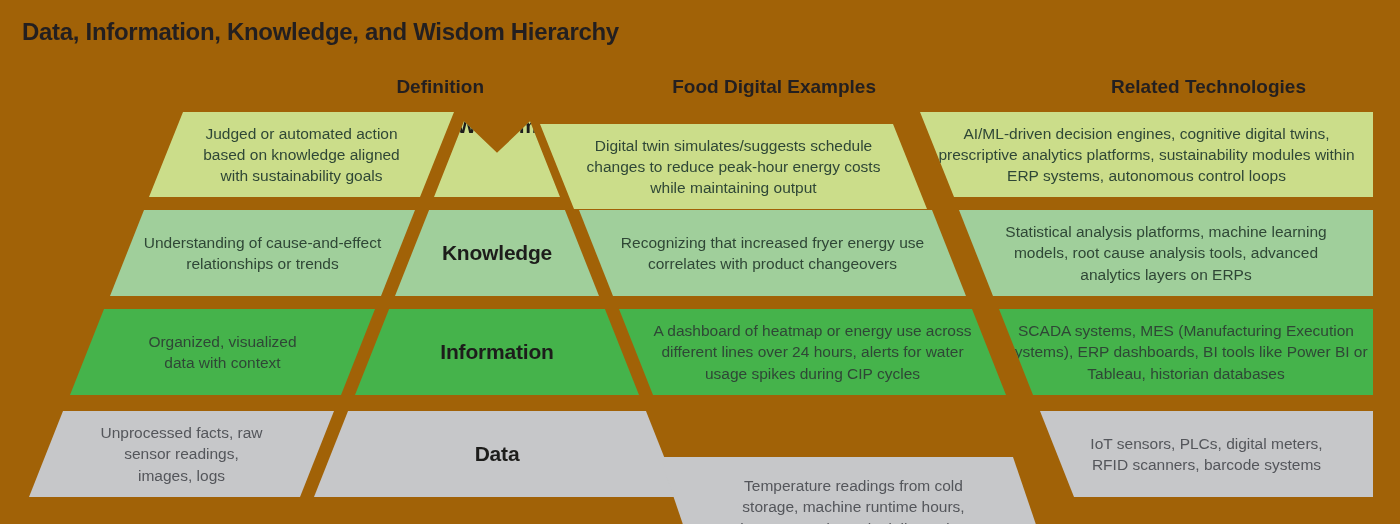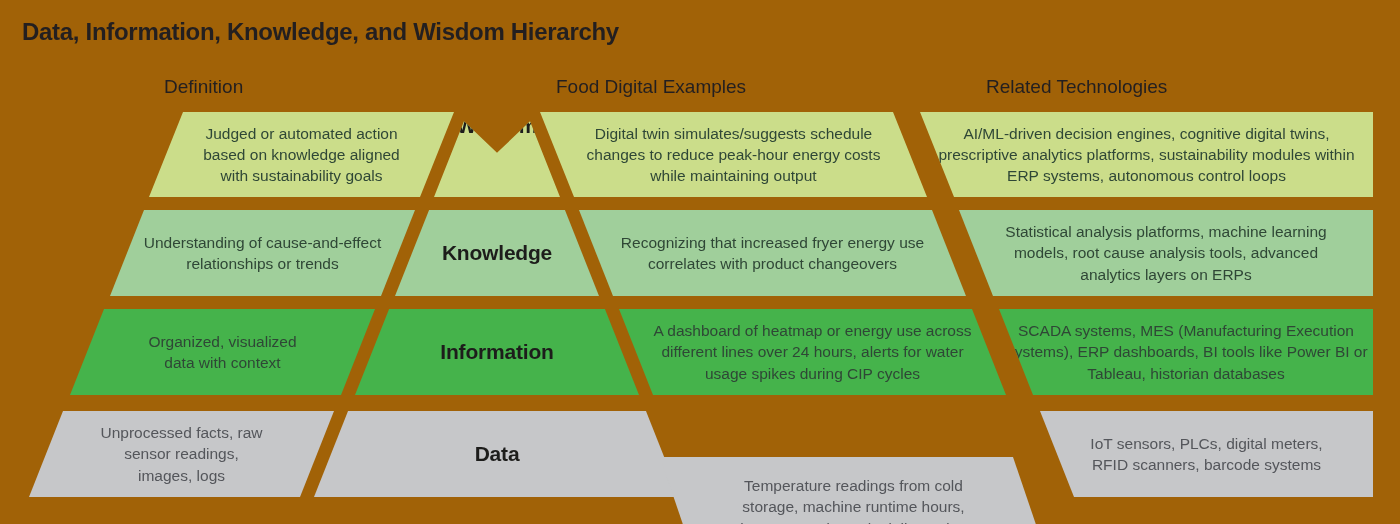--- a/index.html
+++ b/index.html
@@ -7,8 +7,8 @@
          font-family:"Liberation Sans", sans-serif;}
   .title{position:absolute;left:22px;top:18px;margin:0;font-size:24px;font-weight:900;
          letter-spacing:-0.3px;color:#231f20;}
-  .colhdr{position:absolute;top:76px;width:320px;text-align:left;font-size:19px;
-          font-weight:400;color:#231f20;}
+  .colhdr{position:absolute;top:76px;width:320px;text-align:right;font-size:19px;
+          font-weight:700;color:#231f20;}
   .hdr-def{left:164px;}
   .hdr-food{left:556px;}
   .hdr-tech{left:986px;}

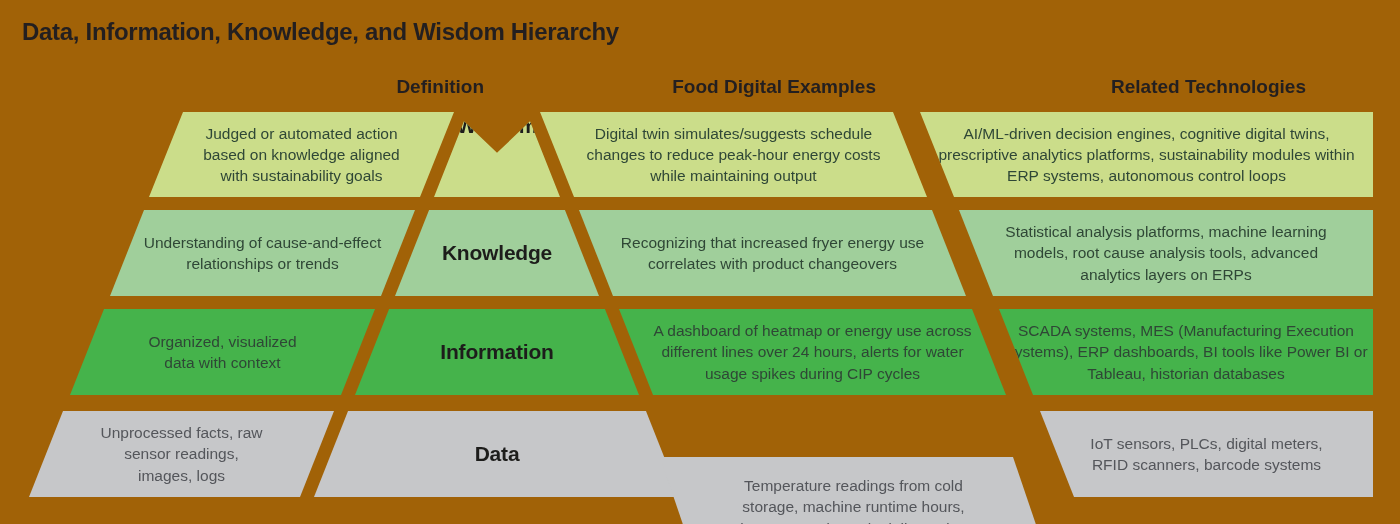--- a/index.html
+++ b/index.html
@@ -45,7 +45,7 @@
       clip-path:polygon(9.3% 0, 90.7% 0, 100% 100%, 0 100%);}
   .lvl{font-size:21px;font-weight:800;color:#1d1d1b;letter-spacing:-0.2px;}
 
-  .f1{left:540px;top:112px;width:387px;height:85px;}
+  .f1{left:540px;top:124px;width:387px;height:85px;}
   .f2{left:579px;top:210px;width:387px;height:86px;}
   .f3{left:619px;top:309px;width:387px;height:86px;}
   .f4{left:660px;top:411px;width:387px;height:100px;margin-top:46px;}

